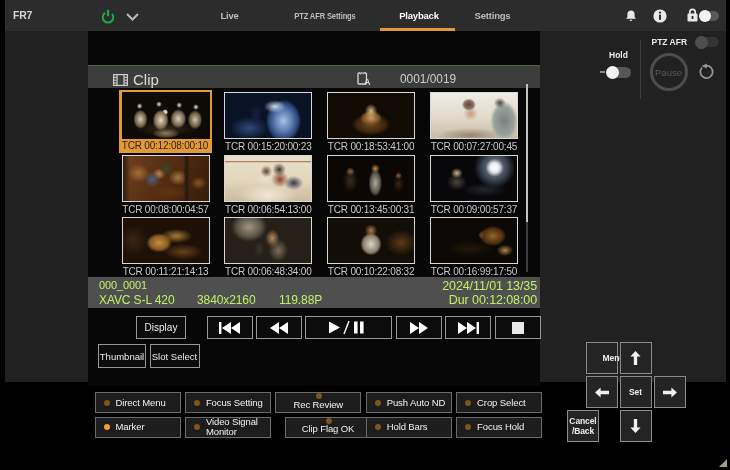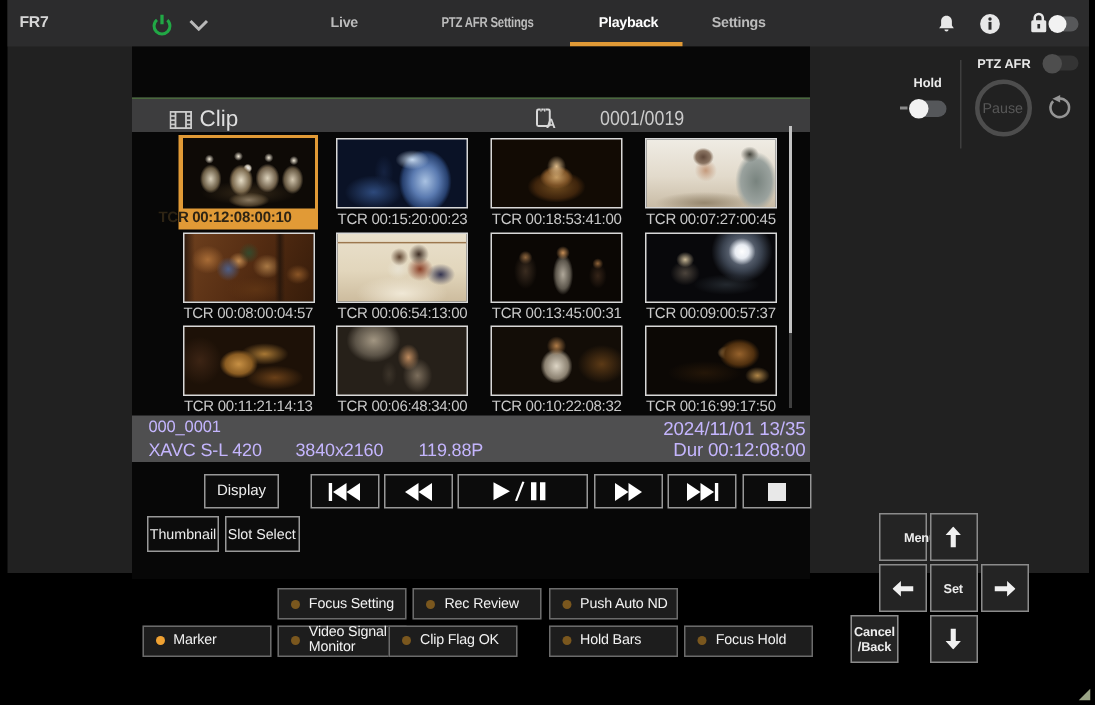--- a/index.html
+++ b/index.html
@@ -88,7 +88,7 @@
 
     <div class="abs" style="left:31.0px; top:58.8px; width:93px; height:63.5px; background:#e19a36;"></div>
     <div class="abs" style="left:33.5px; top:61.3px; width:88px; height:47px; background:radial-gradient(ellipse 3px 3px at 20% 30%, #f2ead8 0%, transparent 100%),radial-gradient(ellipse 3px 3px at 42% 26%, #f2ead8 0%, transparent 100%),radial-gradient(ellipse 3px 3px at 65% 28%, #f2ead8 0%, transparent 100%),radial-gradient(ellipse 3px 3px at 84% 32%, #f2ead8 0%, transparent 100%),radial-gradient(ellipse 9px 12px at 21% 58%, #d8cfba 0%, #6a5c44 60%, transparent 80%),radial-gradient(ellipse 10px 13px at 44% 60%, #e5dcc6 0%, #7a684c 60%, transparent 80%),radial-gradient(ellipse 10px 12px at 64% 57%, #dcd2bc 0%, #70604a 60%, transparent 80%),radial-gradient(ellipse 9px 12px at 83% 59%, #d2c6ae 0%, #665842 60%, transparent 80%),radial-gradient(circle 3px at 49% 43%, #ffffff 0%, #c8c0b0 60%, transparent 100%),radial-gradient(ellipse 16px 6px at 50% 88%, #8a7a62 0%, #4c3e2a 60%, transparent 85%),radial-gradient(ellipse 40px 10px at 50% 78%, #342818 0%, transparent 80%),#0e0a06;"></div>
-    <div class="tcr" style="left:16px; top:108.8px; color:#2e2414; font-weight:700;">TCR 00:12:08:00:10</div>
+    <div class="tcr" style="left:31.0px; top:108.8px; color:#2e2414; font-weight:400;">TCR 00:12:08:00:10</div>
     <div class="thumb" style="left:136.3px; top:61.3px; background:radial-gradient(ellipse 14px 8px at 58% 30%, #c5d8ee 0%, transparent 80%),radial-gradient(ellipse 20px 24px at 68% 62%, #a9c2e2 0%, #5a7ab0 45%, #27406e 75%, transparent 88%),radial-gradient(ellipse 8px 14px at 36% 48%, #152240 0%, transparent 80%),radial-gradient(ellipse 24px 14px at 28% 78%, #2e4a7c 0%, transparent 80%),#0a1226;"></div>
     <div class="tcr" style="left:134.3px; top:109.8px;">TCR 00:15:20:00:23</div>
     <div class="thumb" style="left:239.1px; top:61.3px; background:radial-gradient(ellipse 7px 8px at 50% 40%, #dbb988 0%, transparent 90%),radial-gradient(ellipse 13px 9px at 50% 56%, #c59c64 0%, #7c5226 60%, transparent 85%),radial-gradient(ellipse 22px 12px at 50% 70%, #6e4a1e 0%, #3e240c 65%, transparent 88%),#120b04;"></div>

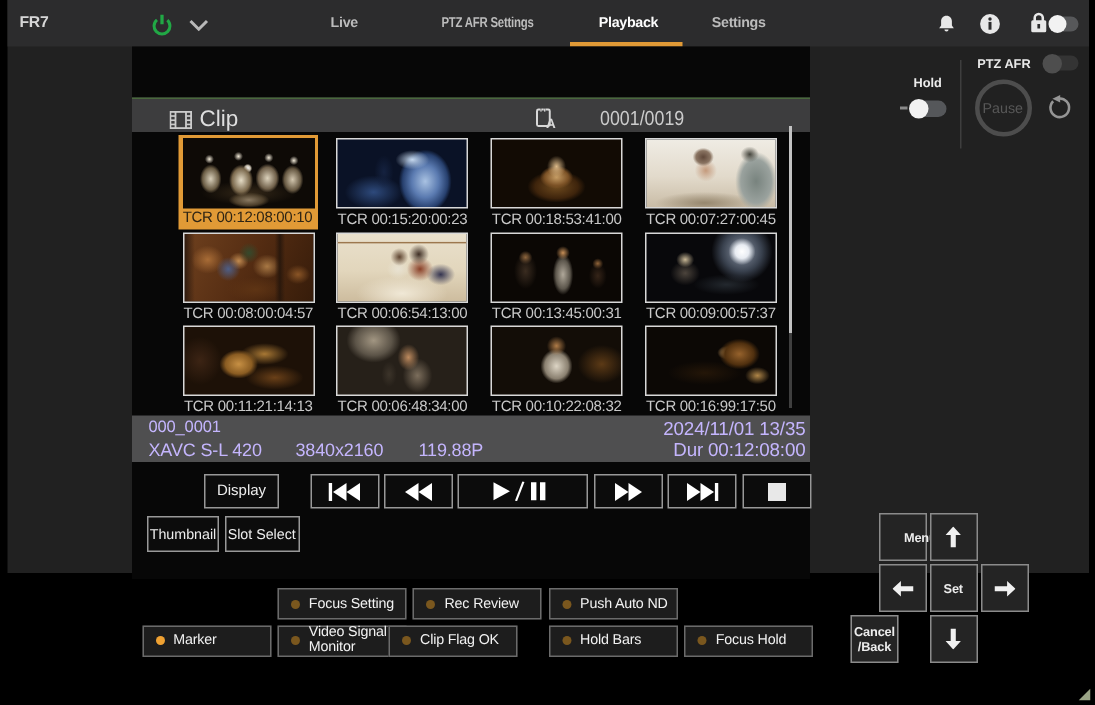--- a/index.html
+++ b/index.html
@@ -115,7 +115,7 @@
     <div class="abs" style="left:438px; top:53px; width:2px; height:188px; background:#3f3f3f;"></div>
     <div class="abs" style="left:438px; top:53px; width:2px; height:138px; background:#c2c2c2;"></div>
 
-    <div class="abs" style="left:0; top:246px; width:452px; height:31px; background:#4f4f50; color:#c4b5fd; font-size:12px; letter-spacing:-0.1px;">
+    <div class="abs" style="left:0; top:246px; width:452px; height:31px; background:#4f4f50; color:#bef264; font-size:12px; letter-spacing:-0.1px;">
       <div class="abs" style="left:11px; top:2px; font-size:11px;">000_0001</div>
       <div class="abs" style="left:11px; top:16px;">XAVC S-L 420</div>
       <div class="abs" style="left:109px; top:16px;">3840x2160</div>

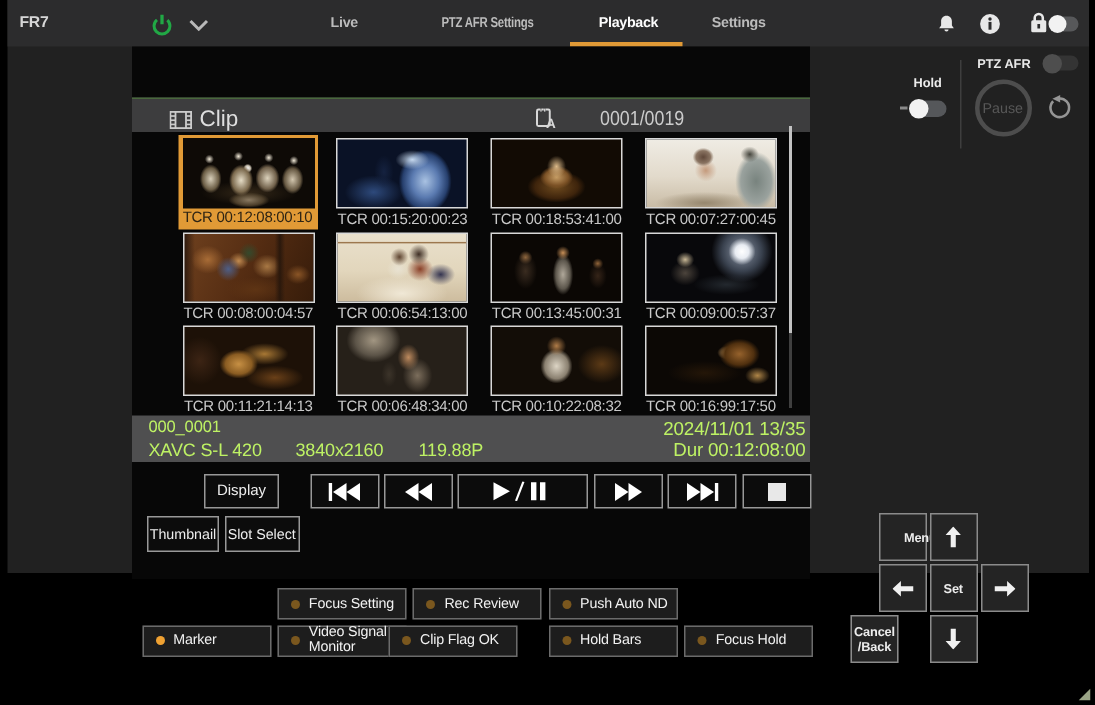--- a/index.html
+++ b/index.html
@@ -166,6 +166,10 @@
     <div class="tbtn" style="left:61.5px; top:313px; width:50px; height:24px; font-size:9.5px;">Slot Select</div>
   </div>
 
+  <div class="abtn" style="left:89.5px; top:392px;">
+        <span class="dot"></span>
+        <span>Direct Menu</span>
+      </div>
   <div class="abtn" style="left:179.9px; top:392px;">
         <span class="dot"></span>
         <span>Focus Setting</span>

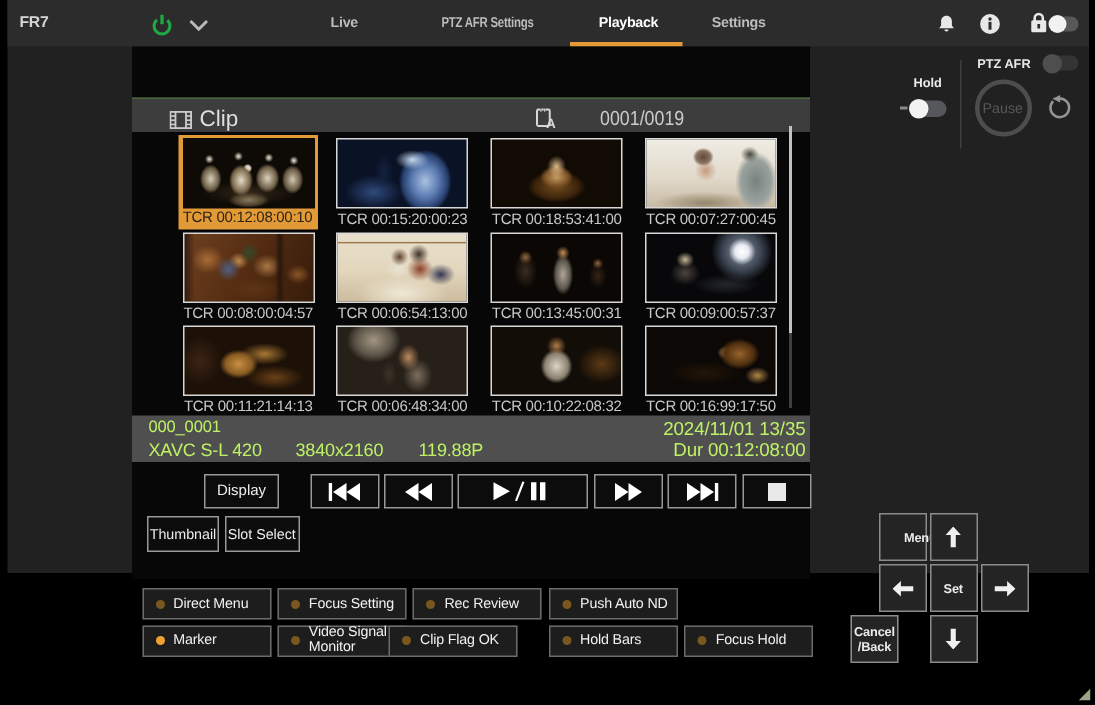--- a/index.html
+++ b/index.html
@@ -174,7 +174,7 @@
         <span class="dot"></span>
         <span>Focus Setting</span>
       </div>
-  <div class="abtn" style="left:270.3px; top:392px;">
+  <div class="abtn" style="left:270.3px; top:392px;flex-direction:column;">
         <span class="dot"></span>
         <span>Rec Review</span>
       </div>

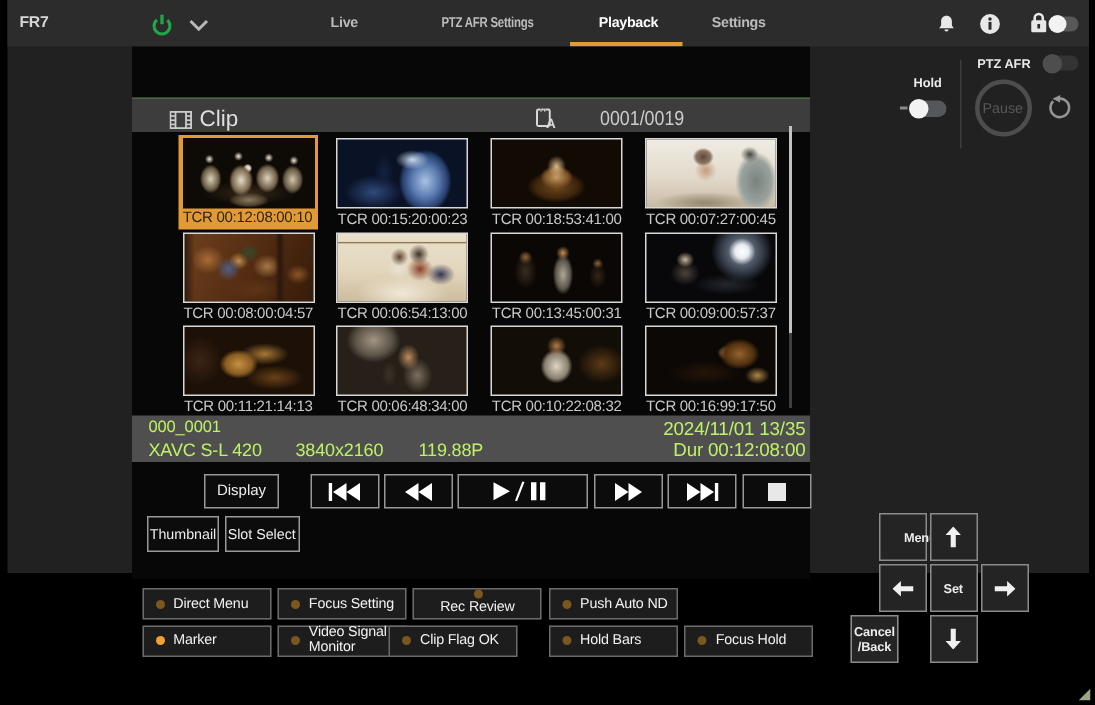--- a/index.html
+++ b/index.html
@@ -182,6 +182,10 @@
         <span class="dot"></span>
         <span>Push Auto ND</span>
       </div>
+  <div class="abtn" style="left:451.1px; top:392px;">
+        <span class="dot"></span>
+        <span>Crop Select</span>
+      </div>
   <div class="abtn" style="left:89.5px; top:416.5px;">
         <span class="dot" style="background:#efa132;"></span>
         <span style="line-height:10px;">Marker</span>

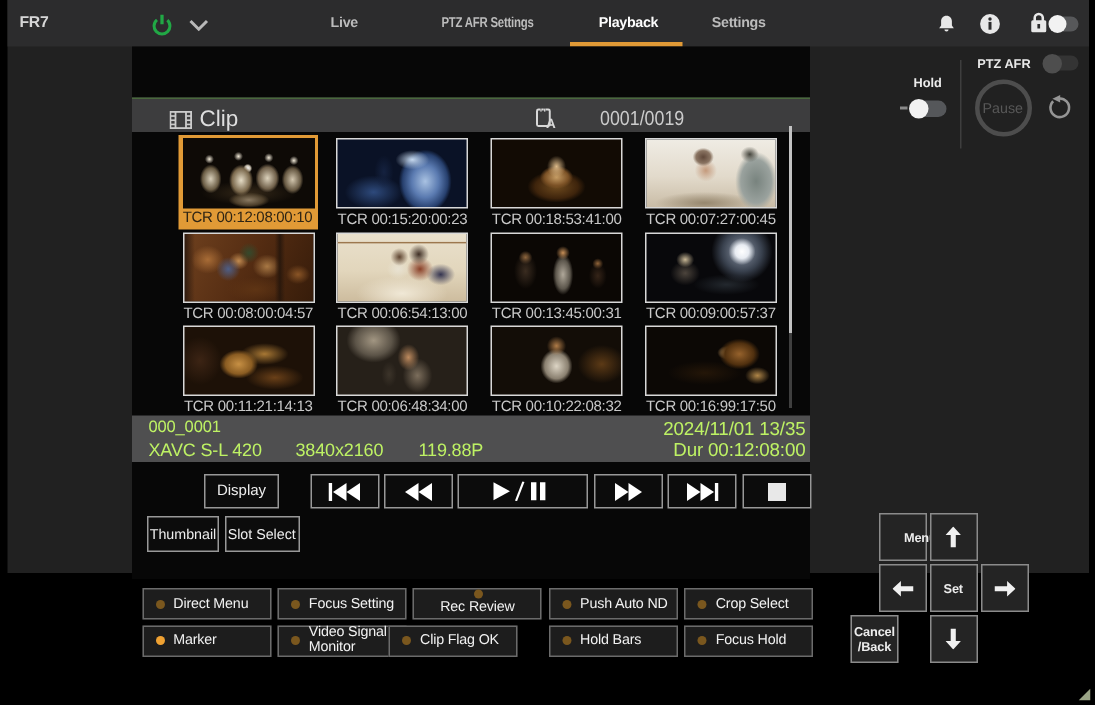--- a/index.html
+++ b/index.html
@@ -194,7 +194,7 @@
         <span class="dot"></span>
         <span style="line-height:10px;">Video Signal<br>Monitor</span>
       </div>
-  <div class="abtn" style="left:254px; top:416.5px;">
+  <div class="abtn" style="left:280px; top:416.5px;flex-direction:column;">
         <span class="dot"></span>
         <span style="line-height:10px;">Clip Flag OK</span>
       </div>

